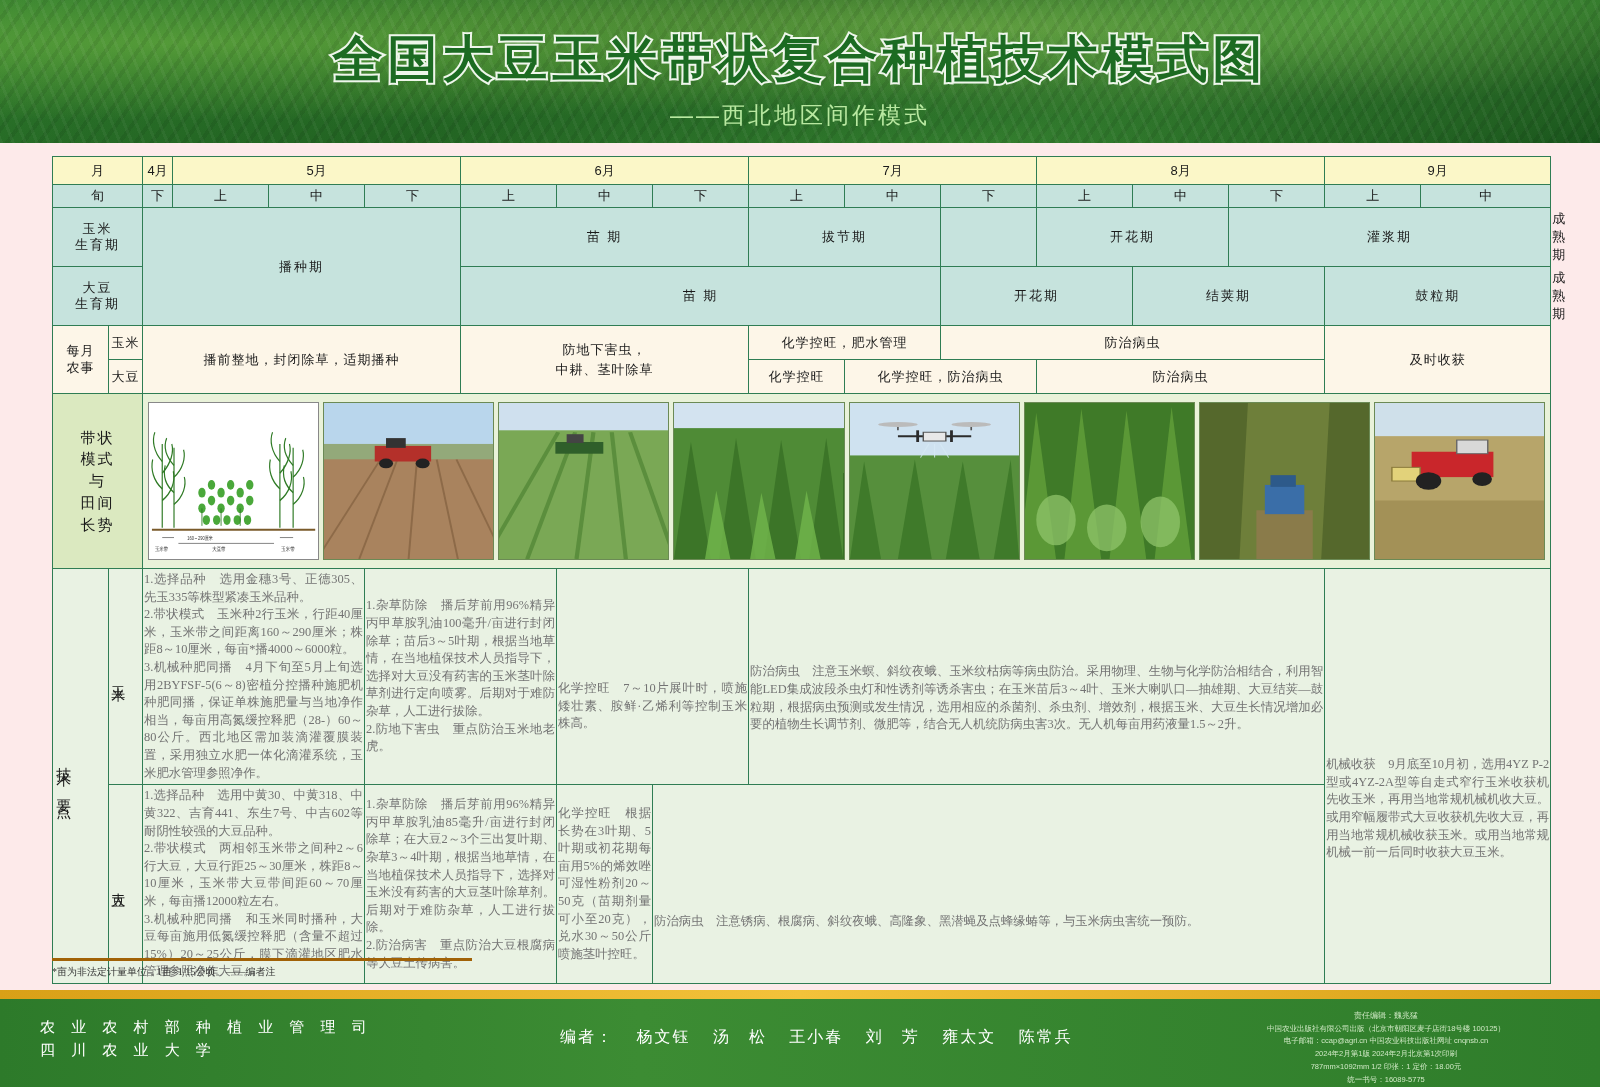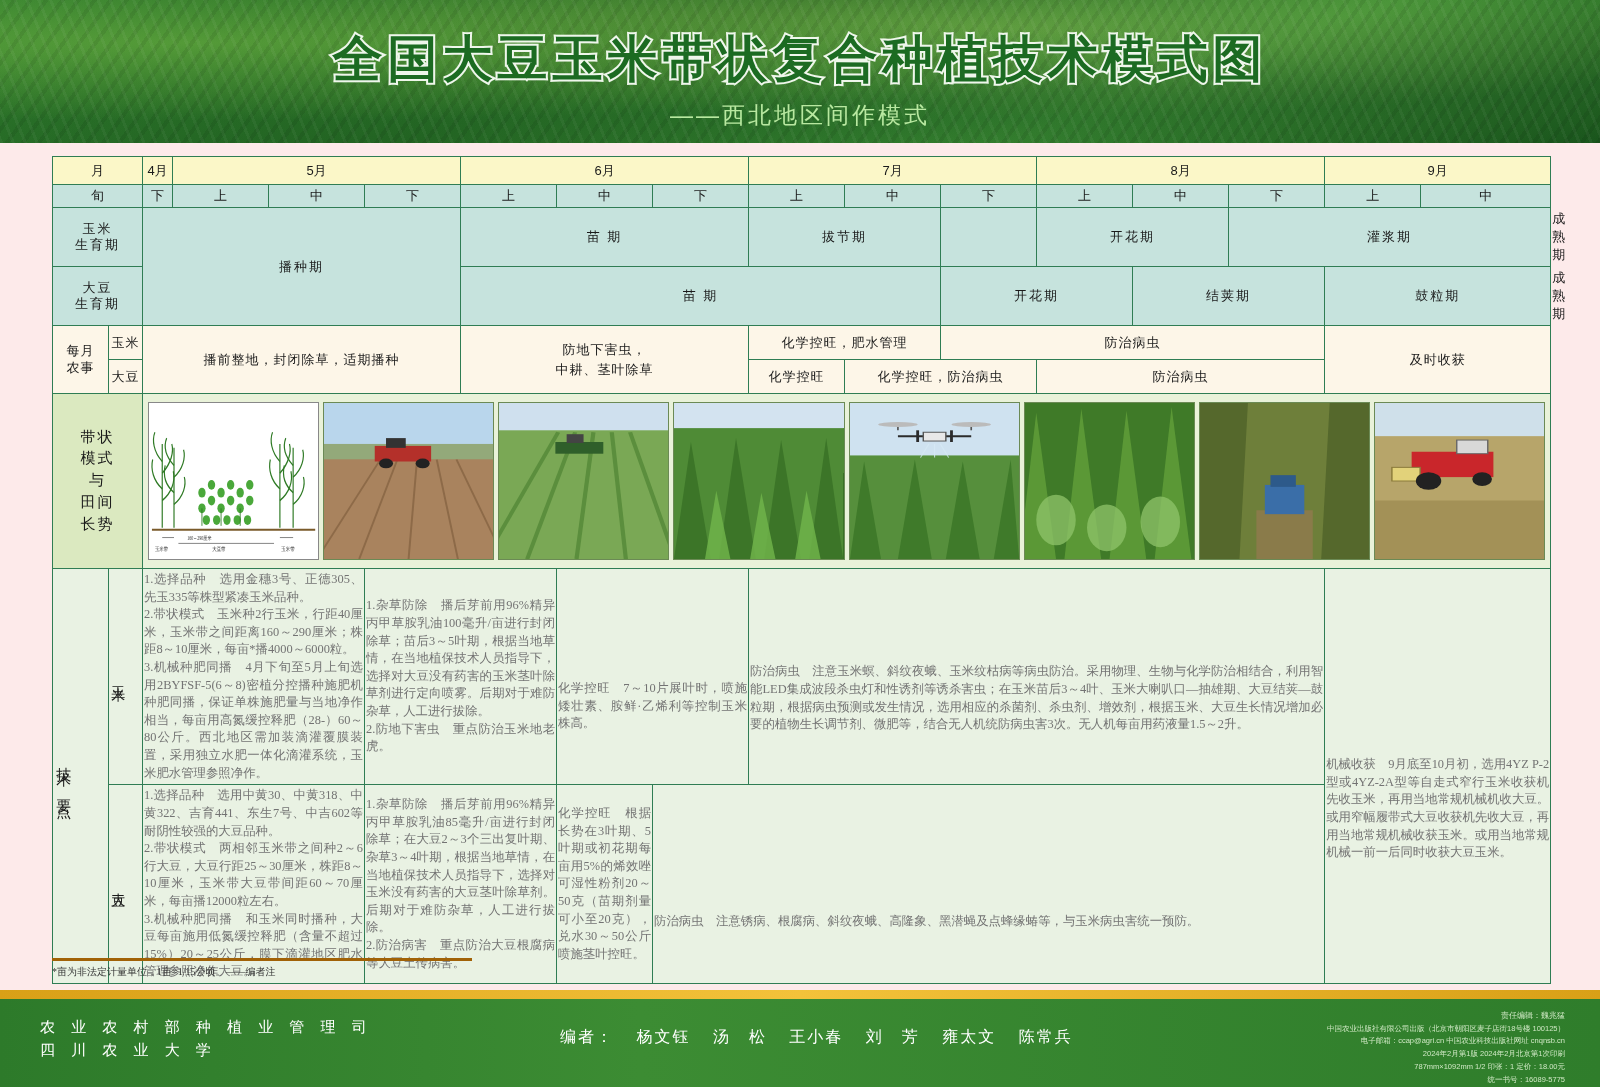--- a/index.html
+++ b/index.html
@@ -60,7 +60,7 @@
   .lbl-green { background: #dbe9c0 !important; }
 
   
-  .photos td { background: #e9f2d9; padding: 0; font-family: Liberation Serif, serif; }
+  .photos td { background: #e9f2d9; padding: 0; }
   .photo-band { display: flex; gap: 4px; padding: 6px 4px; }
   .ph { height: 158px; flex: 1 1 0; border: 1px solid #6b8a55; position: relative; overflow: hidden; }
 

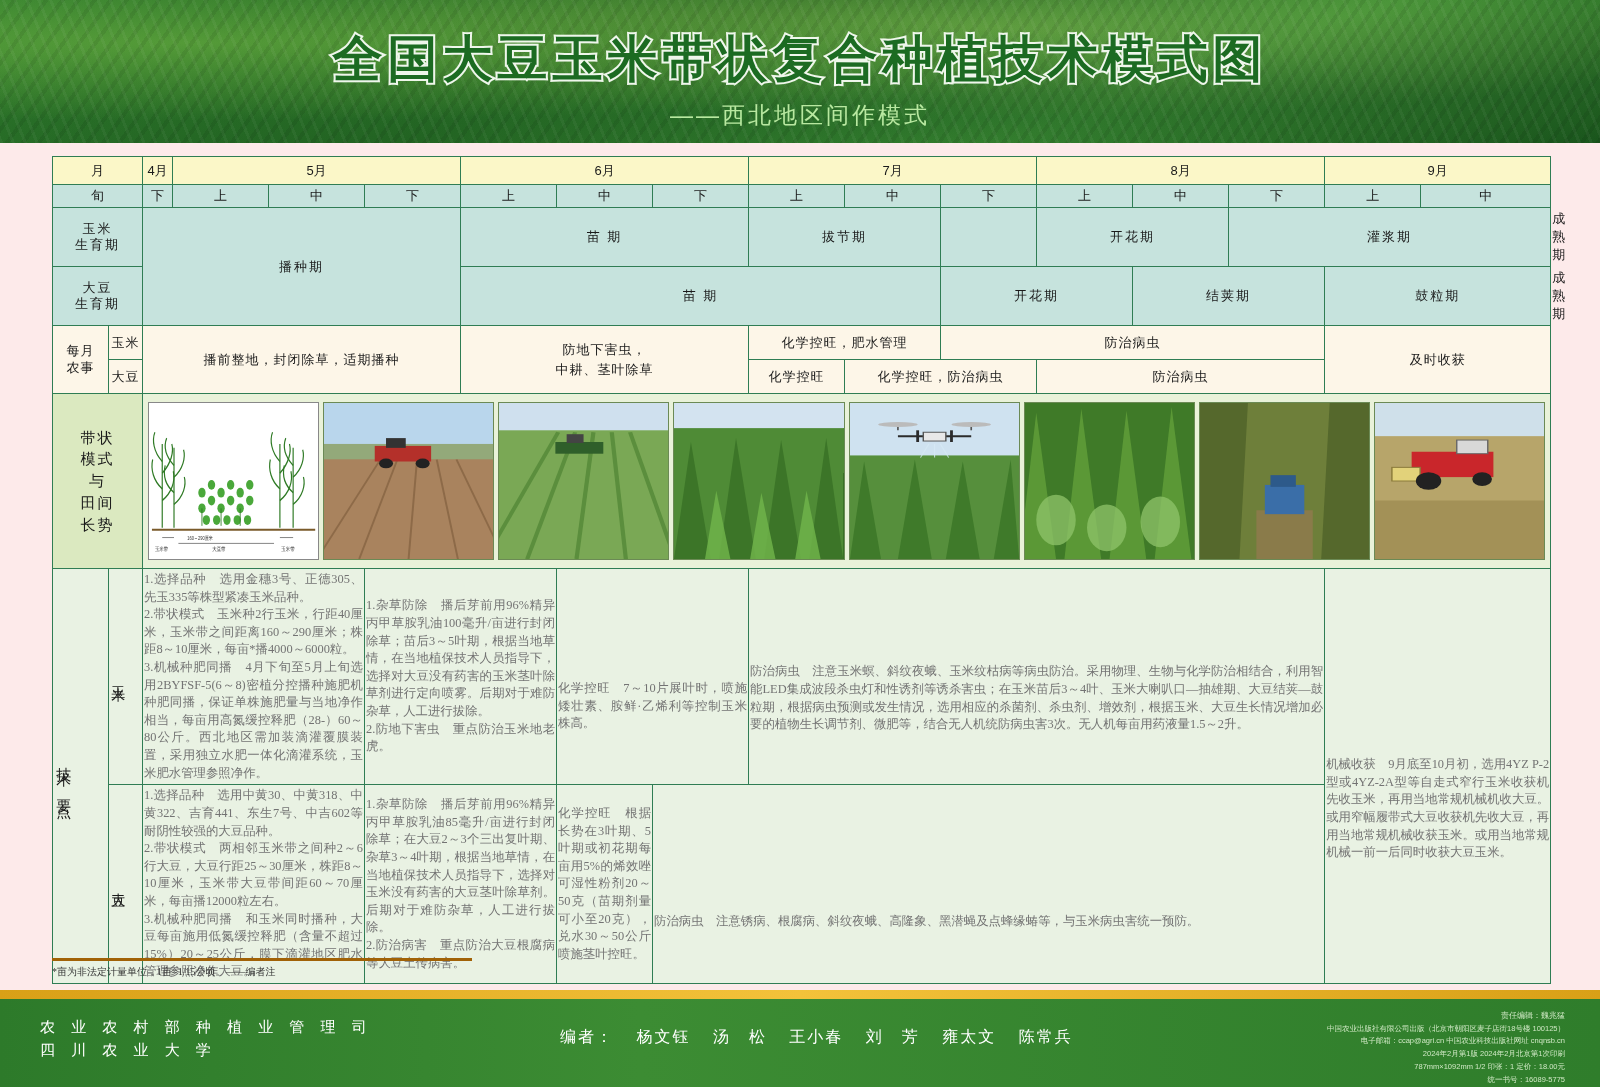--- a/index.html
+++ b/index.html
@@ -105,8 +105,8 @@
   .foot-left { position: absolute; left: 40px; top: 16px; font-size: 15px; line-height: 1.55; letter-spacing: 6px; }
   .foot-mid  { position: absolute; left: 560px; top: 28px; font-size: 16px; letter-spacing: 2px; }
   .foot-mid span { margin-right: 16px; text-align: right; }
-  .foot-right { position: absolute; right: 35px; top: 10px; font-size: 7.5px; line-height: 1.7;
-     color: #cfe8c4; text-align: right; width: 380px; }
+  .foot-right { position: absolute; right: 24px; top: 10px; font-size: 7.5px; line-height: 1.7;
+     color: #cfe8c4; text-align: center; width: 380px; }
   .foot-right .r1 { font-size: 8px; }
 </style>
 </head>

